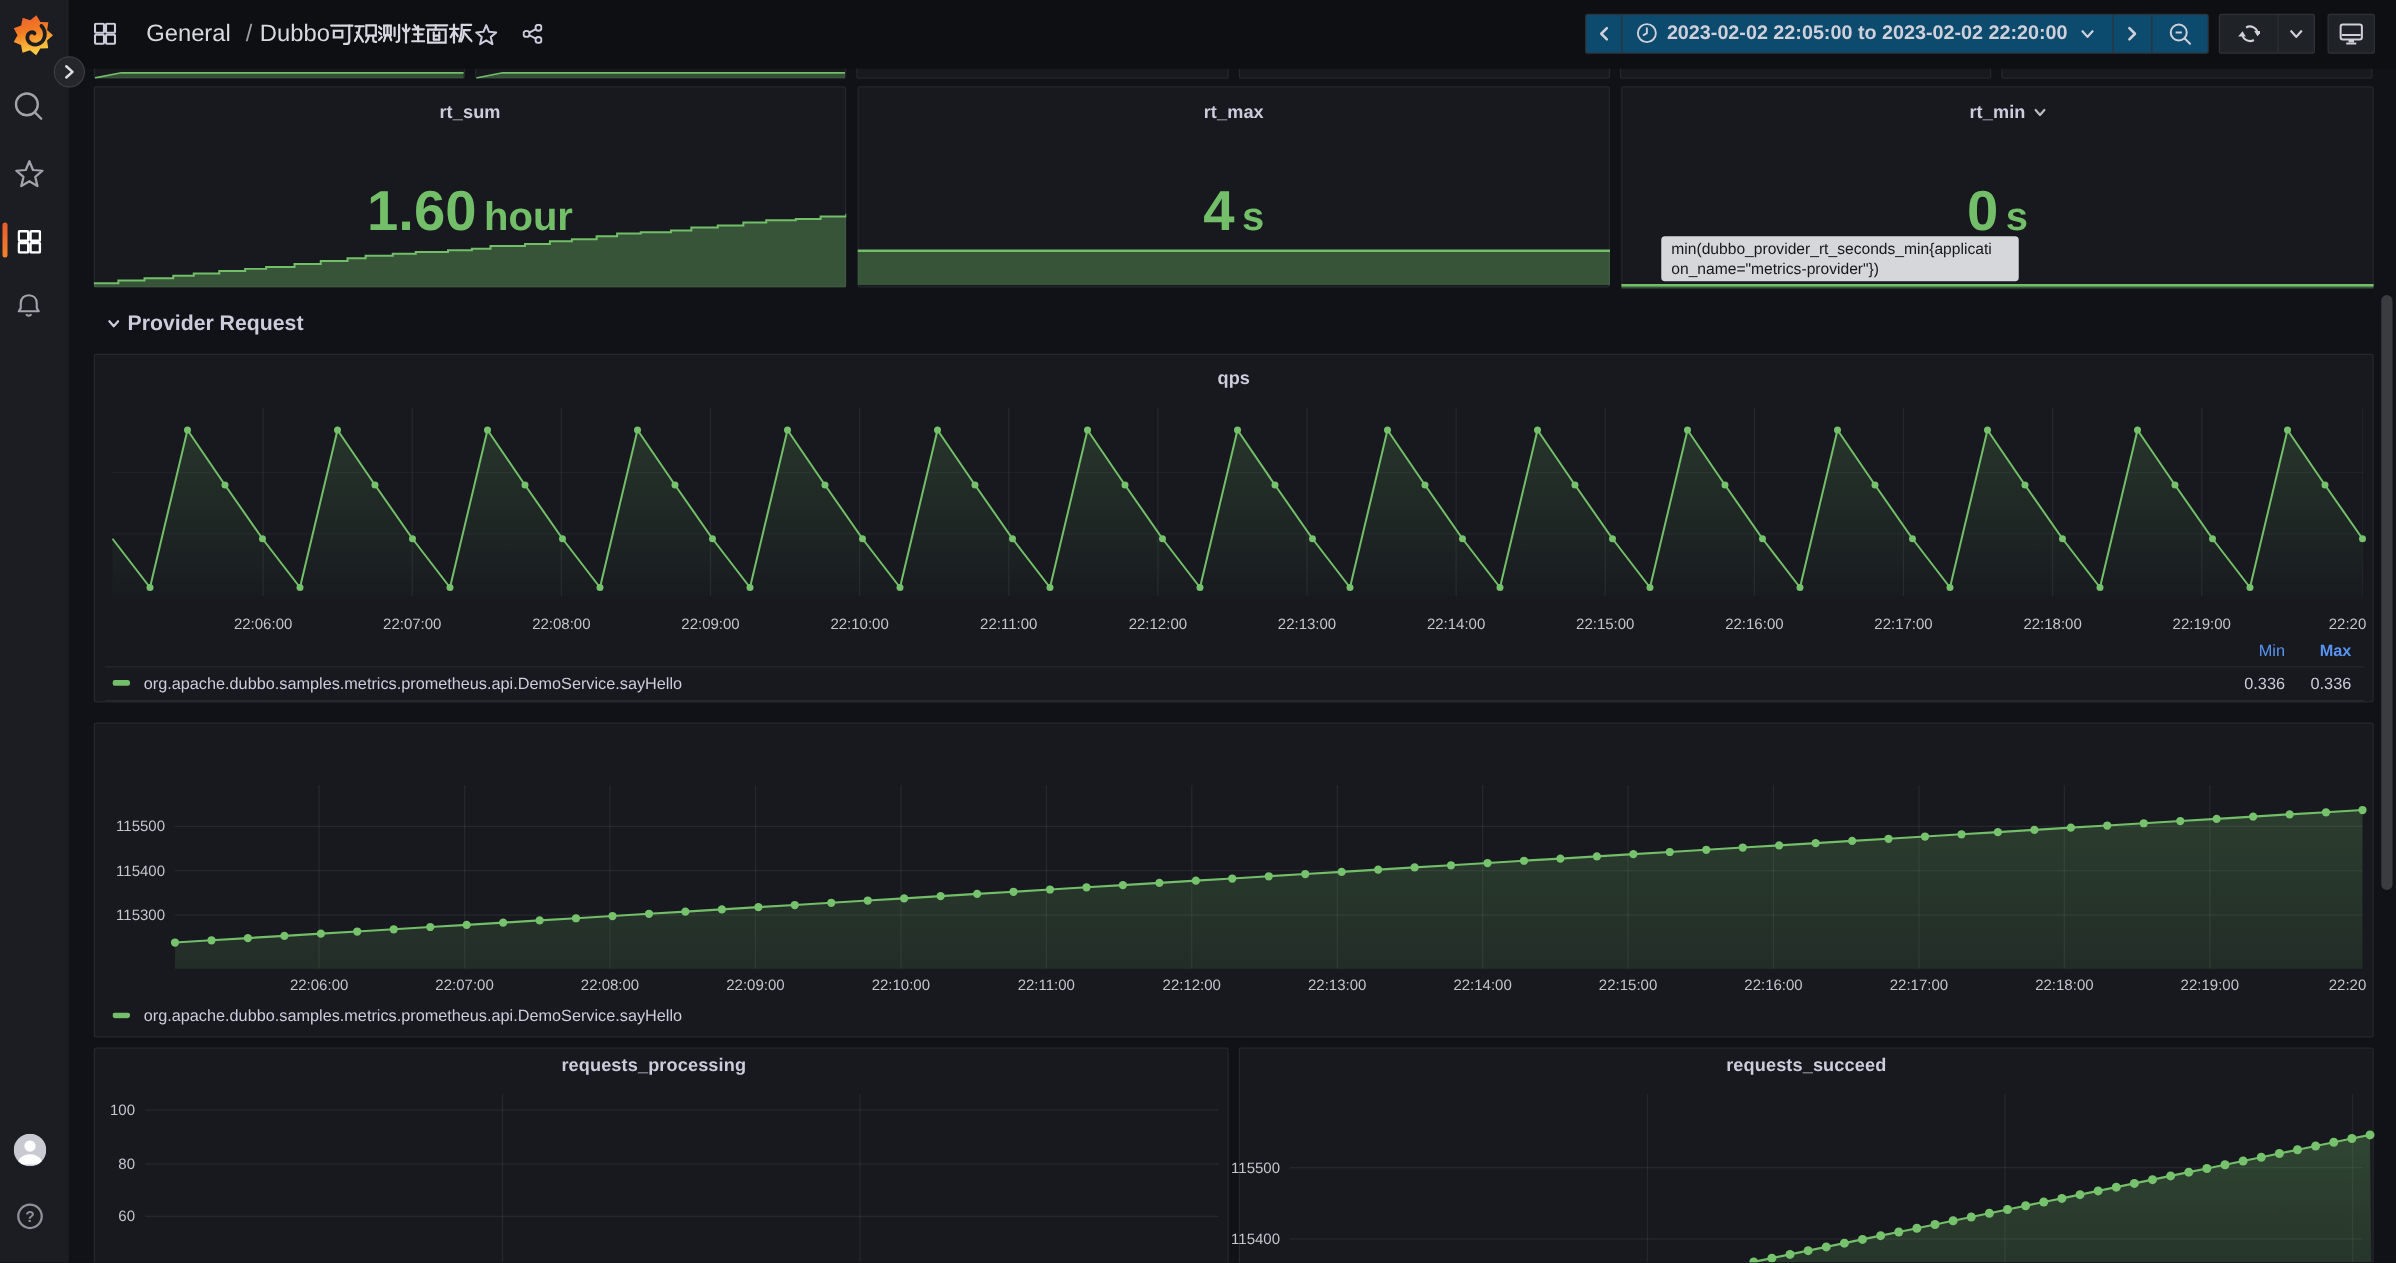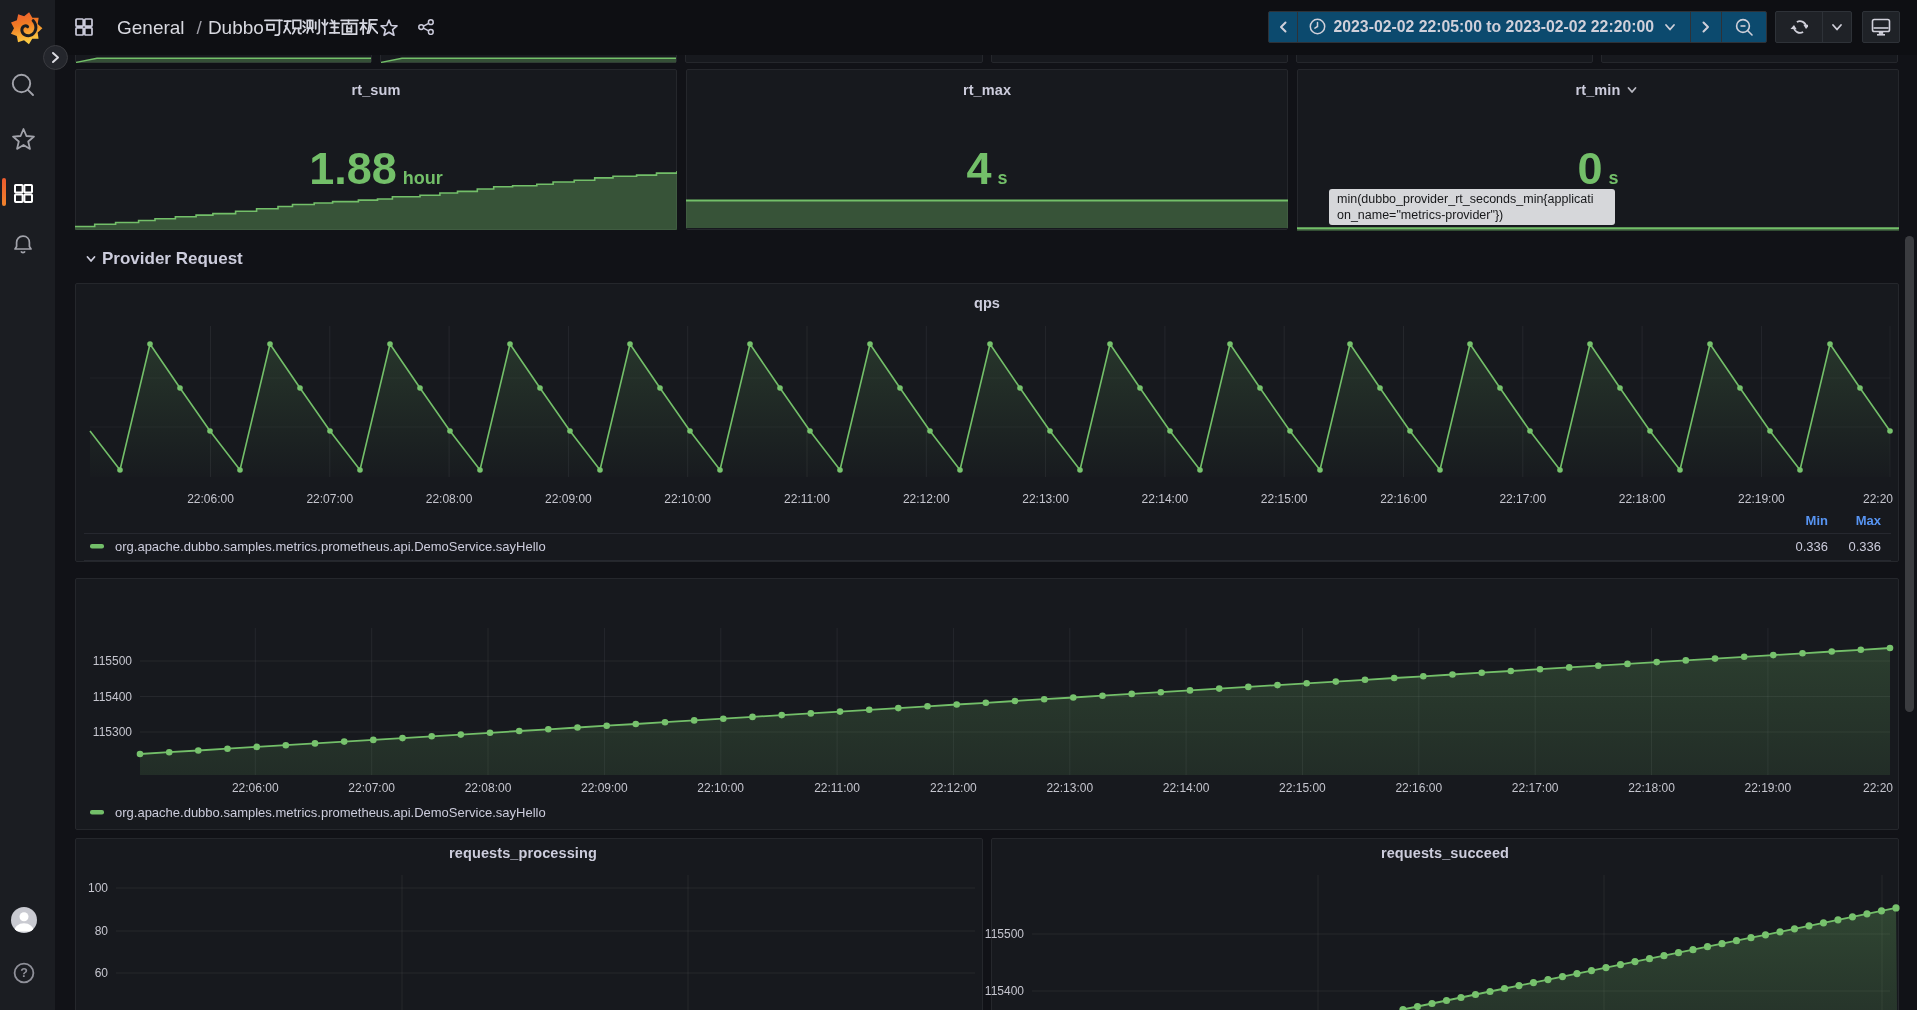--- a/index.html
+++ b/index.html
@@ -42,7 +42,7 @@
       <polyline points="2.5,4 6,8 9.5,4" fill="none" stroke="#b9b9c2" stroke-width="1.8" stroke-linecap="round" stroke-linejoin="round"></polyline>
     </svg>
 <div class="bigv" style="left:75px;top:146px;width:602px">
-      <span class="num">1.88</span>
+      <span class="num">1.60</span>
       <span class="unit">hour</span>
     </div>
 <div class="bigv" style="left:686px;top:146px;width:602px">

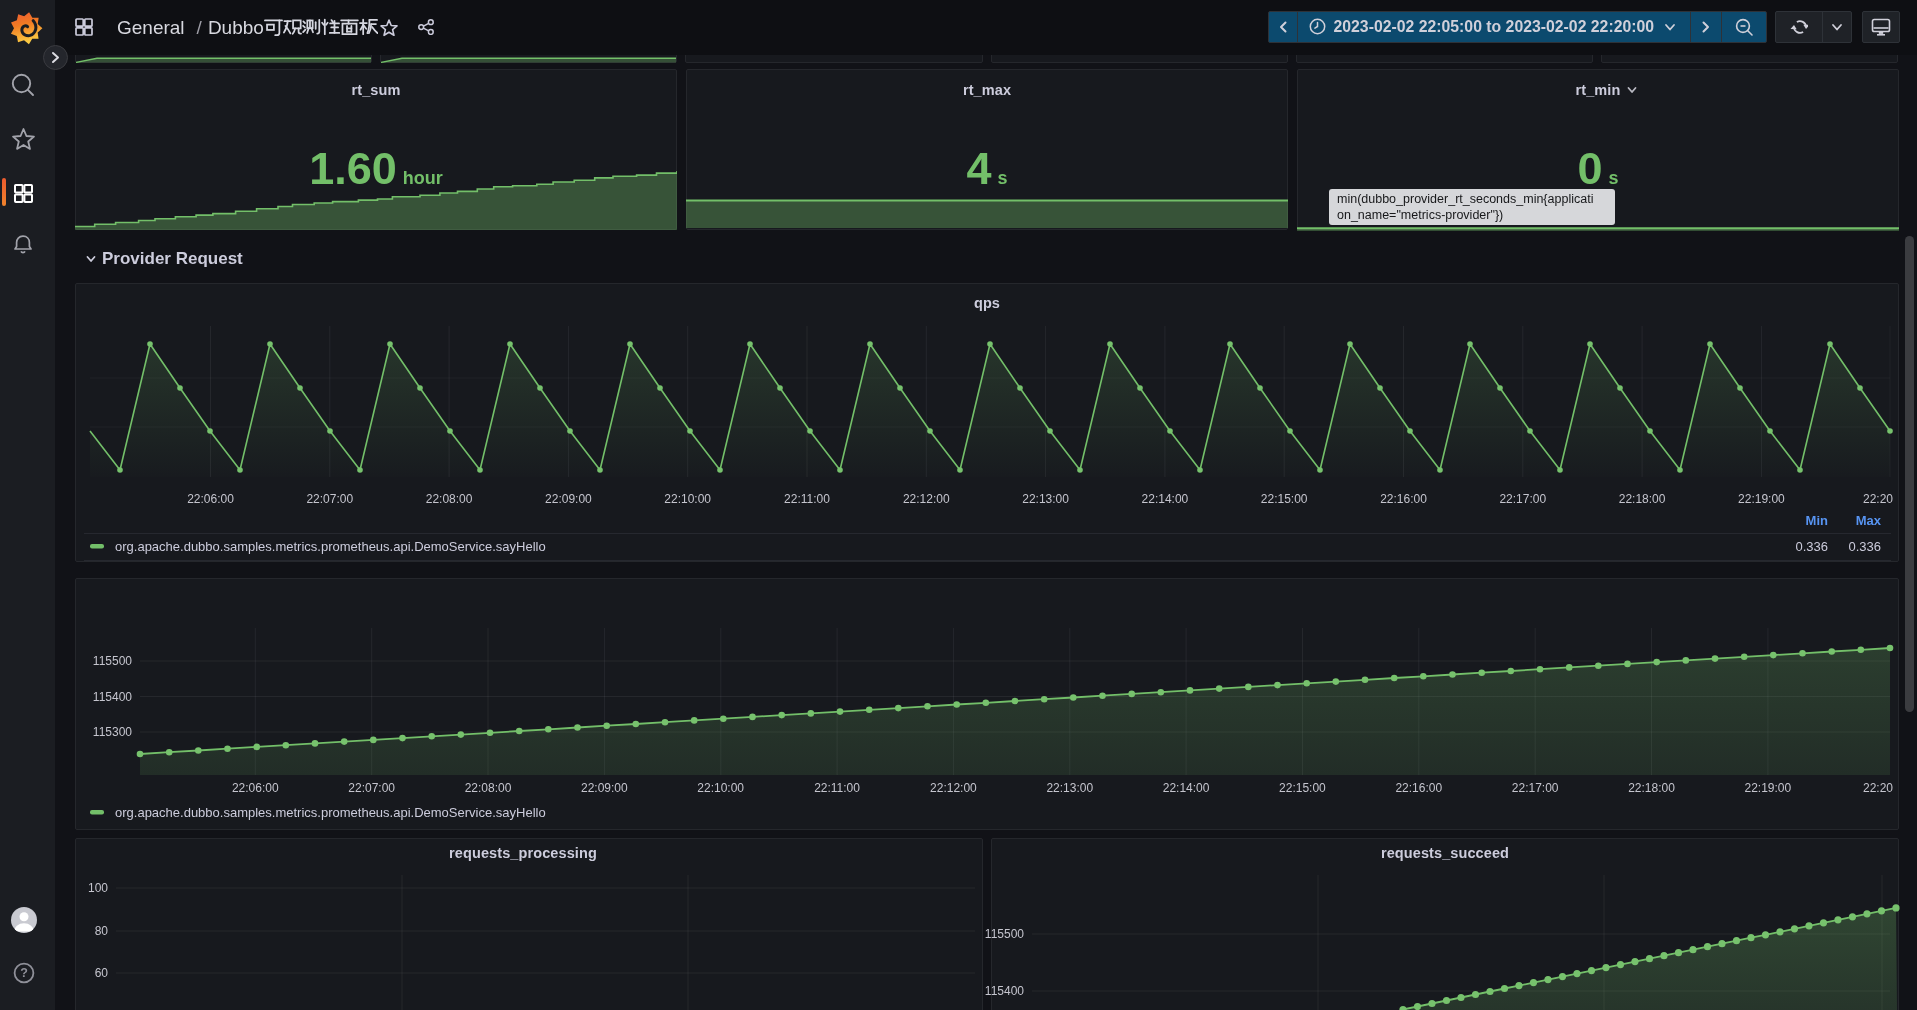--- a/index.html
+++ b/index.html
@@ -11,7 +11,7 @@
 .legtxt{font-size:13px;color:#ccccdc}
 .bigv{position:absolute;width:100%;display:flex;justify-content:center;align-items:baseline;color:#73bf69;font-weight:700}
 .num{font-size:45px;line-height:45px}
-.unit{font-size:18px;margin-left:6px}
+.unit{font-size:32px;margin-left:6px}
 </style></head><body>
 <div id="app">
 

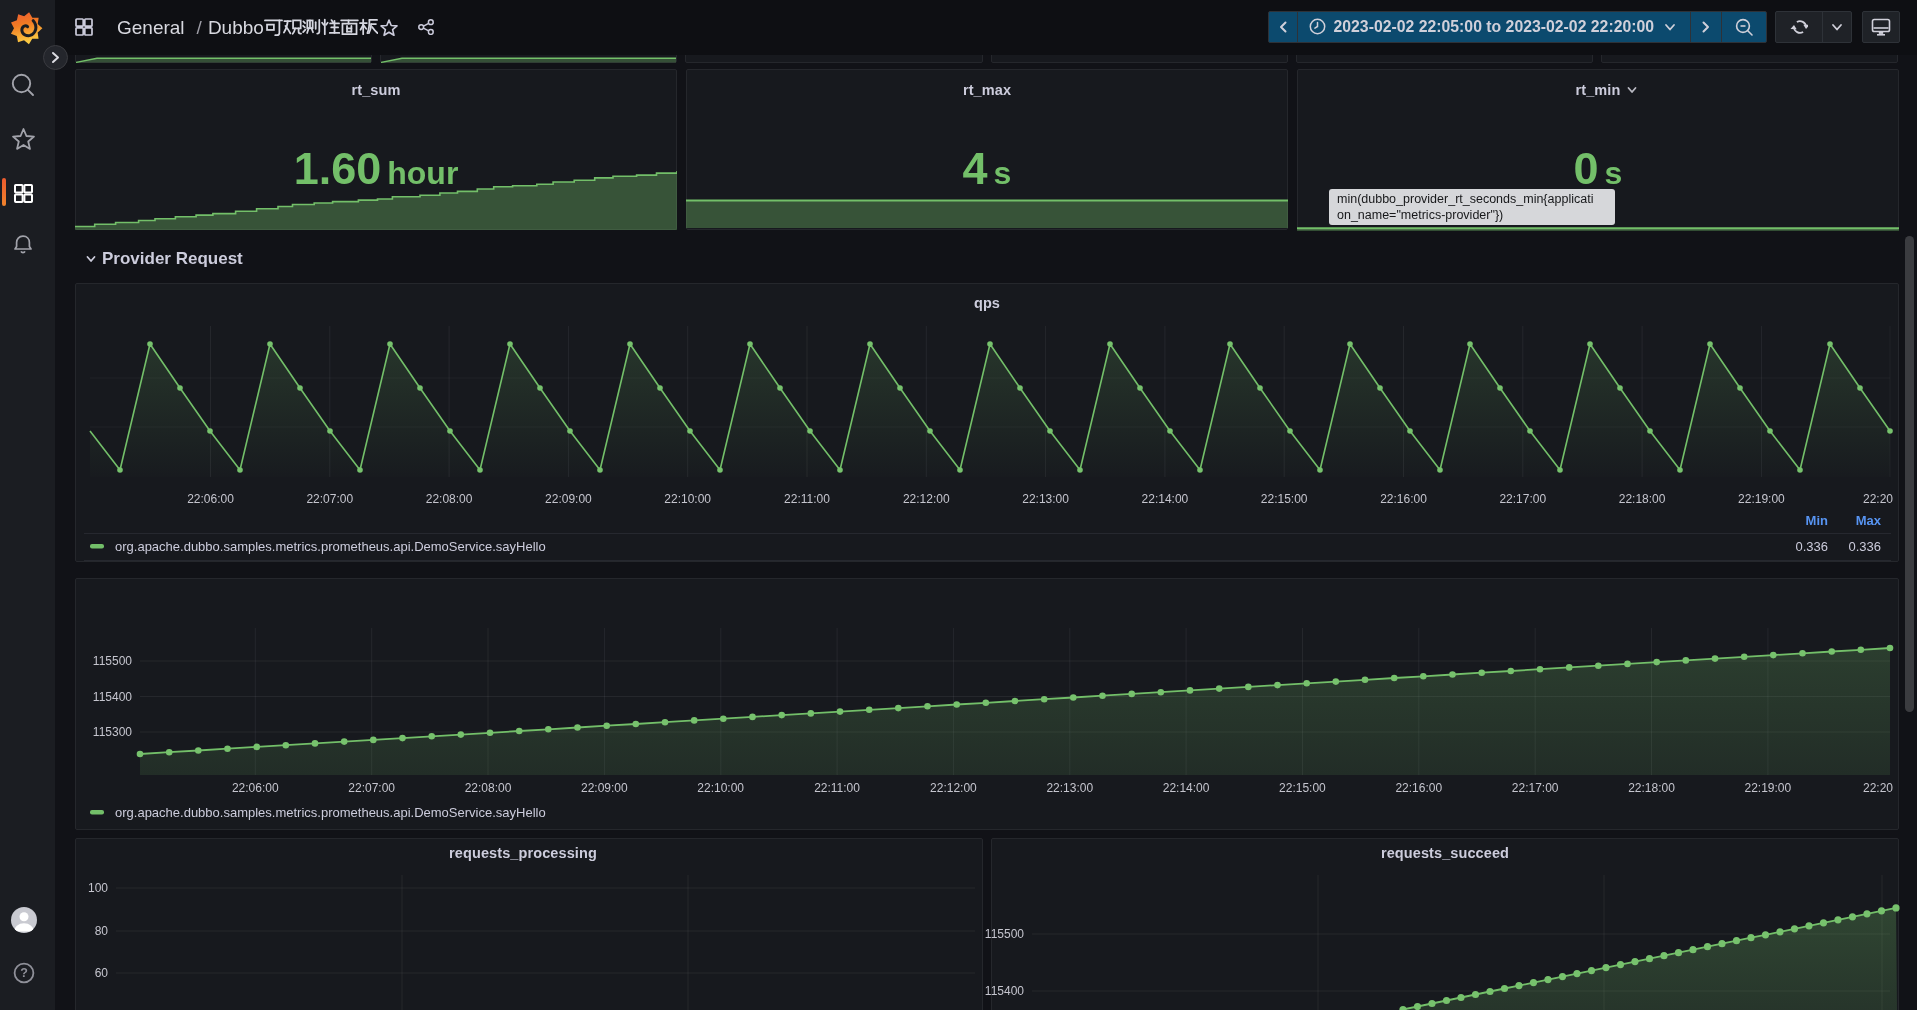--- a/index.html
+++ b/index.html
@@ -340,7 +340,7 @@
     <div class="yl" style="left:954px;top:927px;width:70px">115500</div>
     <div class="yl" style="left:954px;top:984px;width:70px">115400</div>
 
-<div class="abs" style="left:1794px;top:513px;width:34px;text-align:right;font-size:13px;font-weight:700;color:#5794f2">Min</div>
+<div class="abs" style="left:1794px;top:513px;width:34px;text-align:right;font-size:13px;font-weight:400;color:#5794f2">Min</div>
 <div class="abs" style="left:1845px;top:513px;width:36px;text-align:right;font-size:13px;font-weight:600;color:#5794f2">Max</div>
 <div class="abs" style="left:84px;top:533px;width:1807px;height:1px;background:rgba(204,204,220,0.09)"></div>
 <div class="abs" style="left:84px;top:560px;width:1807px;height:1px;background:rgba(204,204,220,0.09)"></div>

